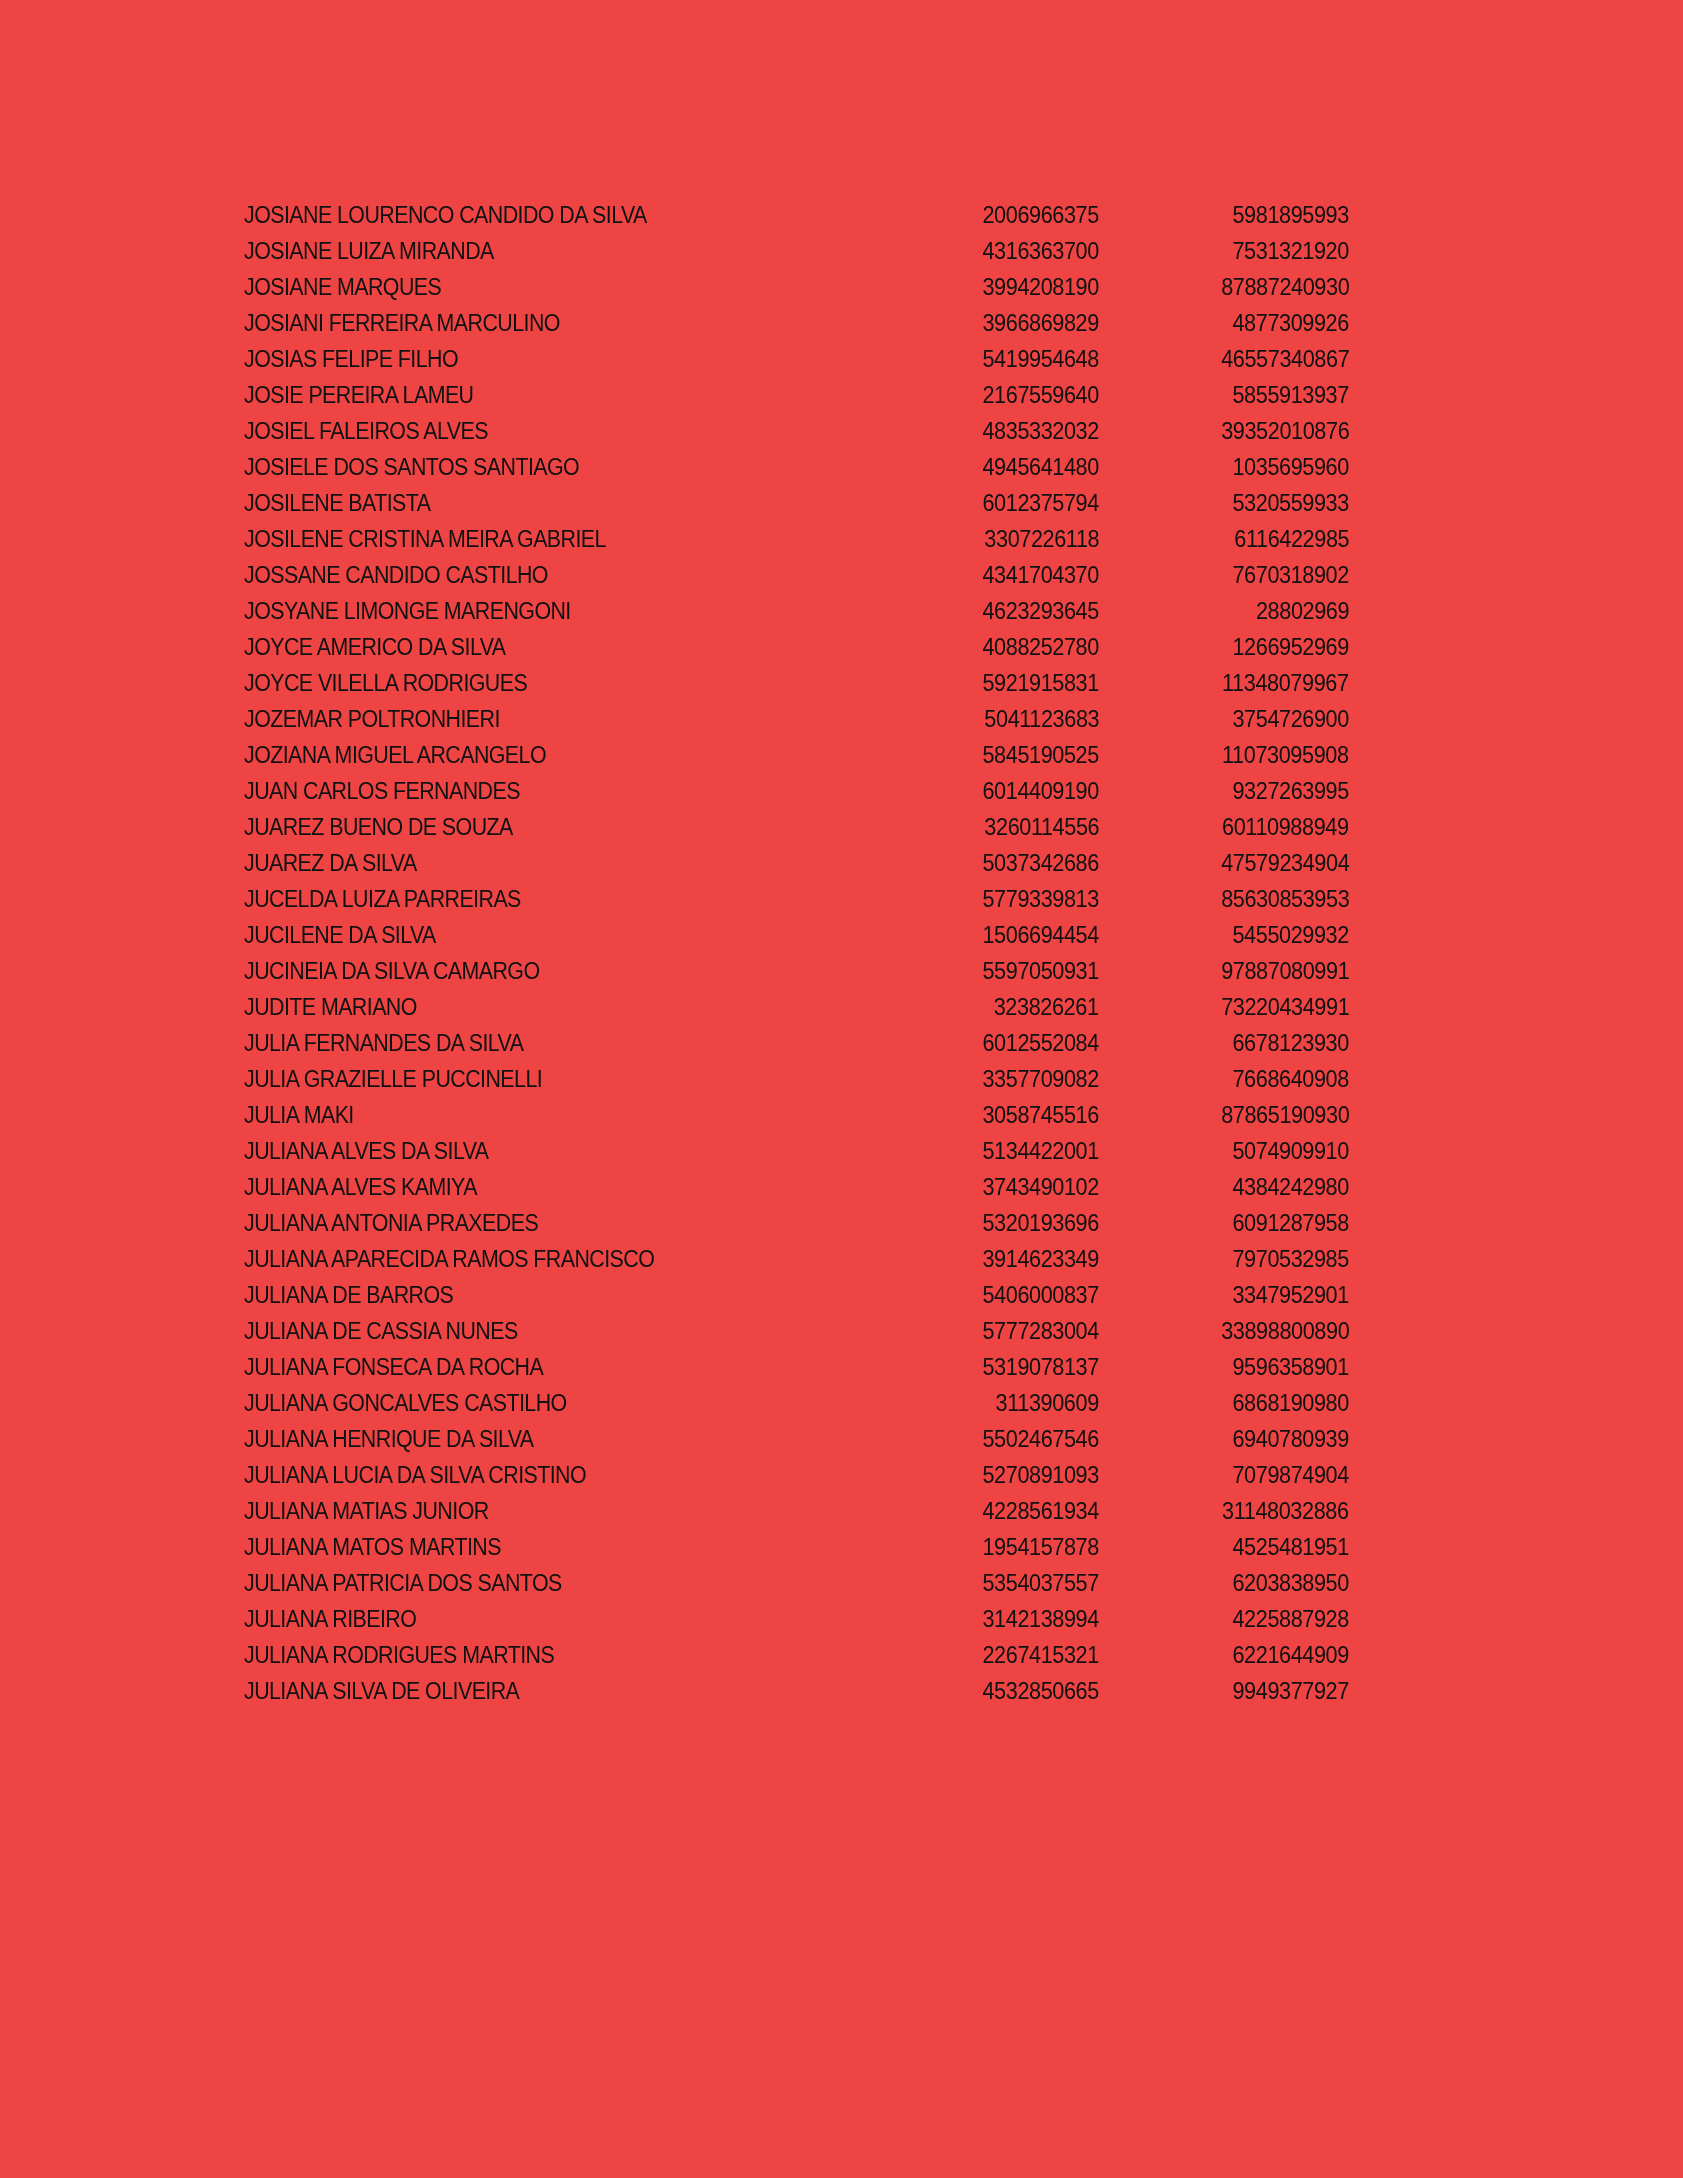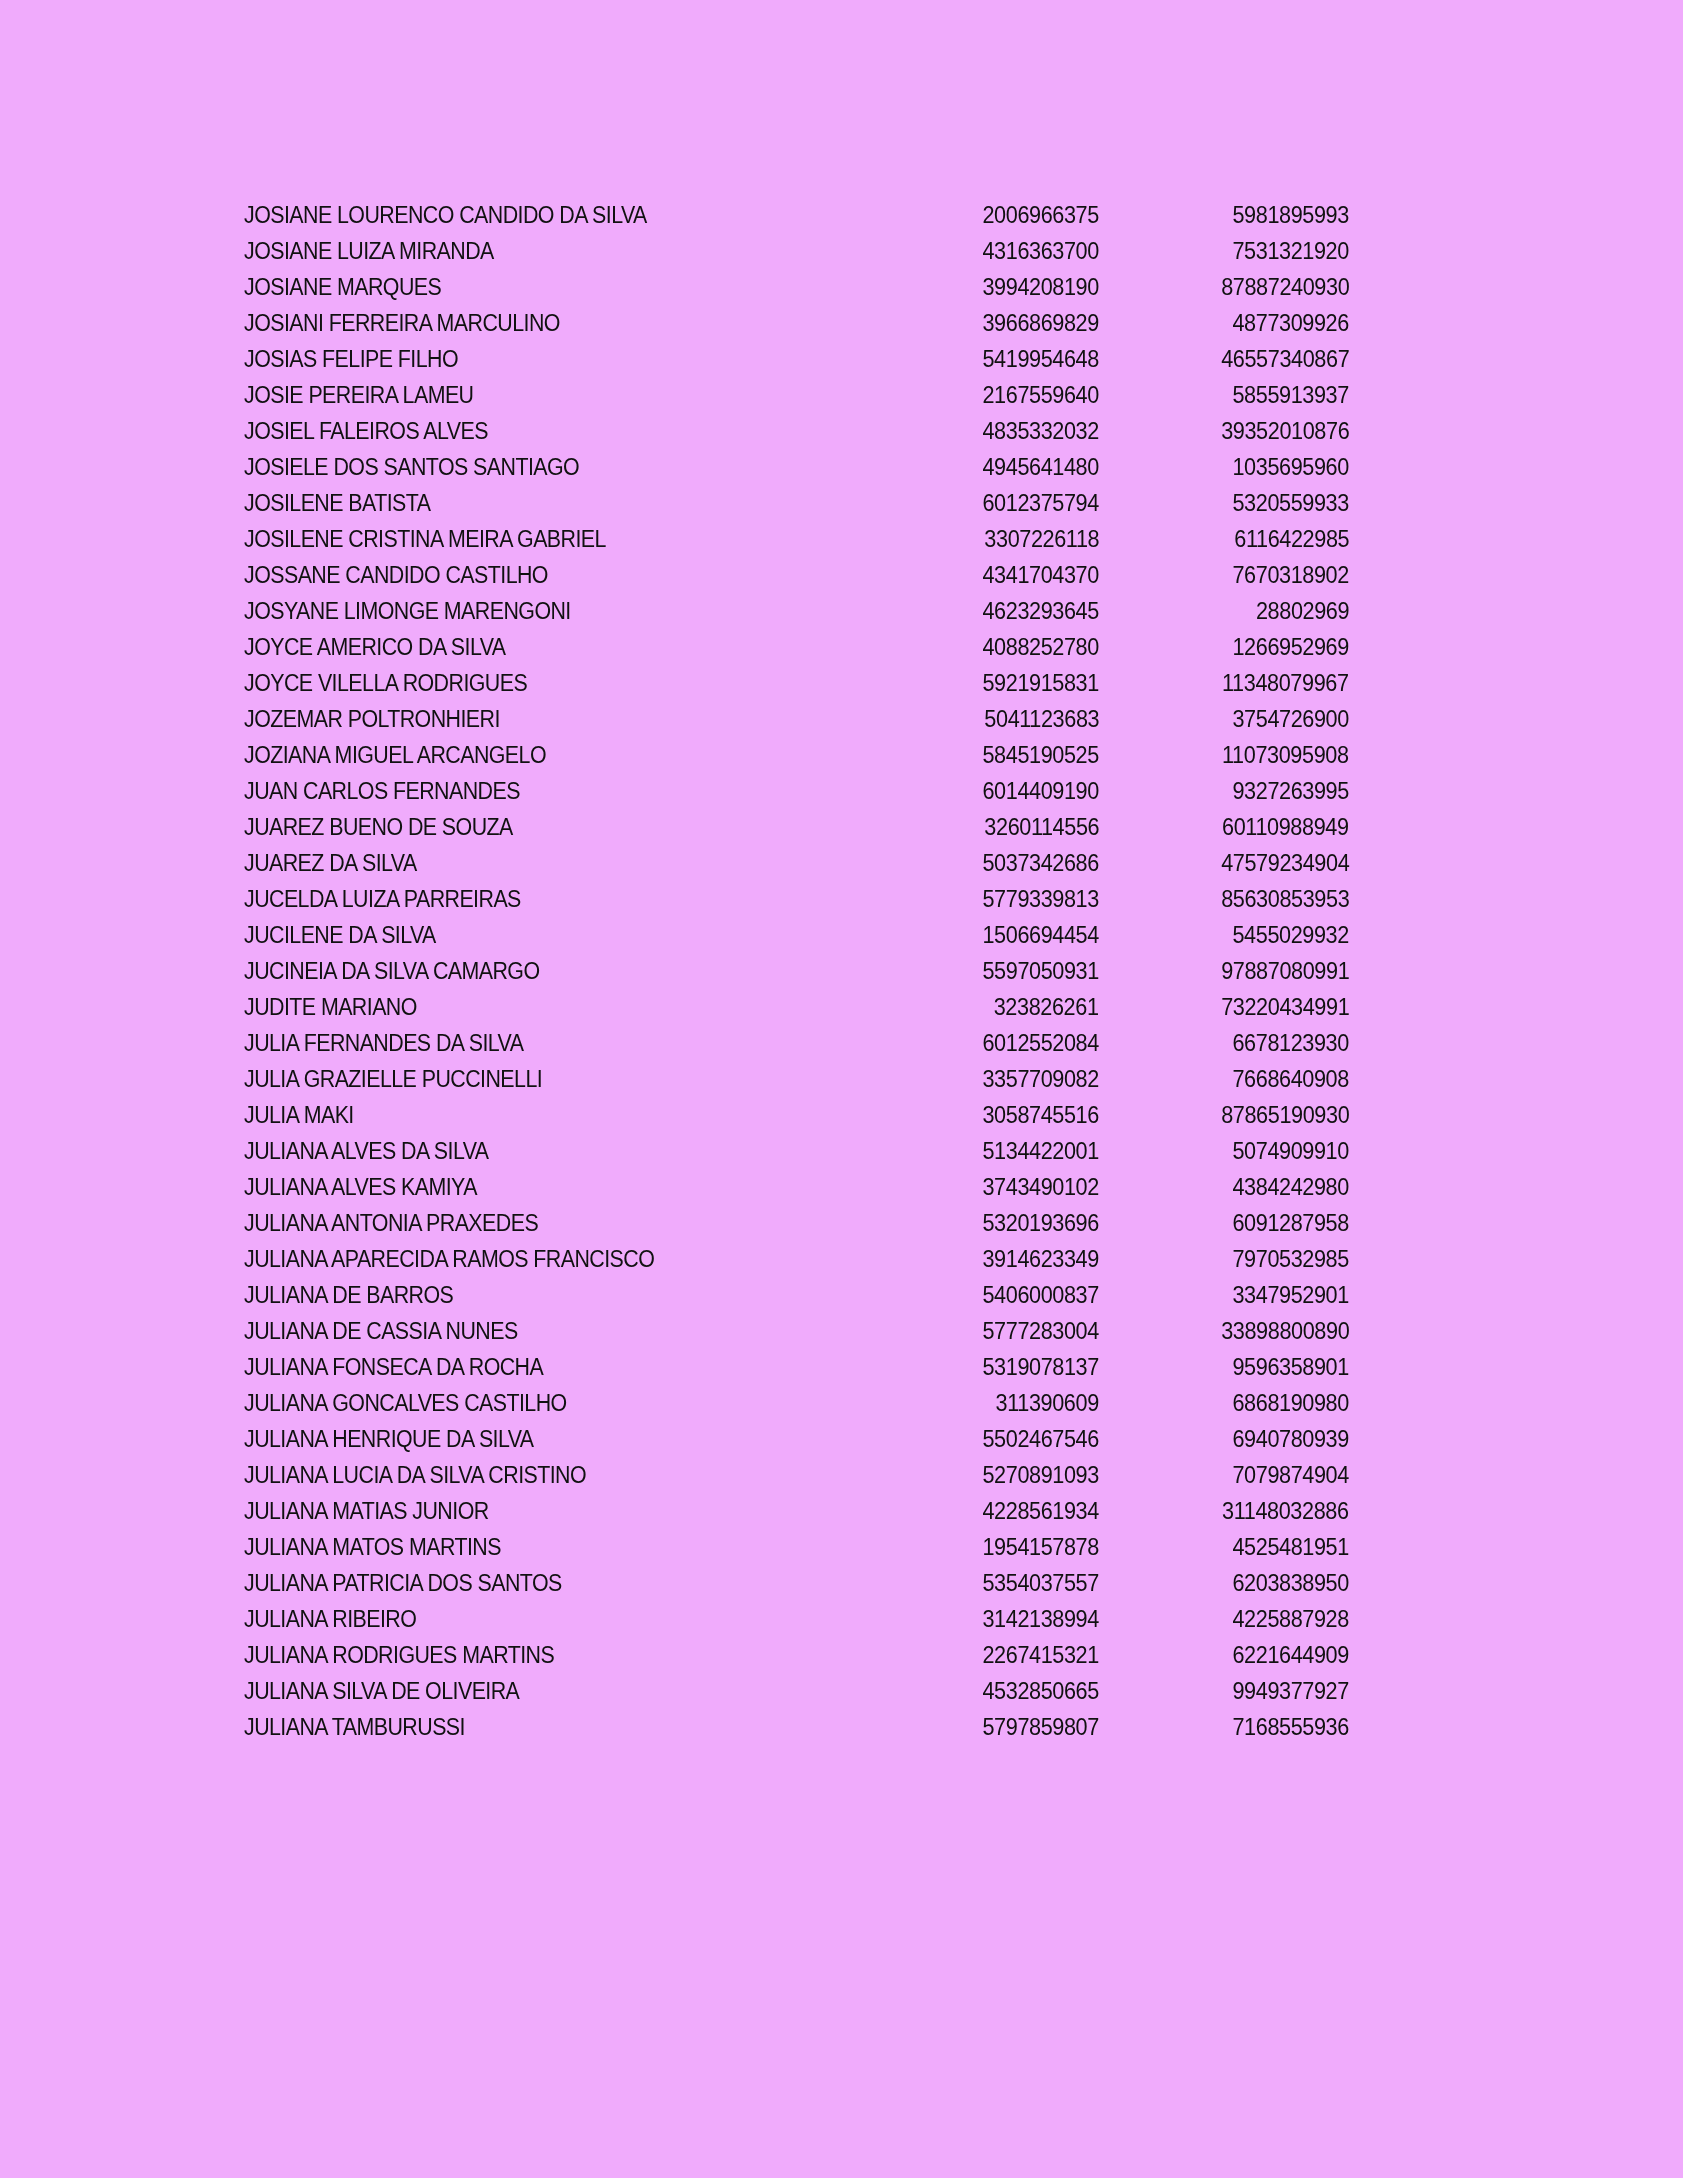--- a/index.html
+++ b/index.html
@@ -4,7 +4,7 @@
 <style>
   html, body { margin: 0; padding: 0; background: #ffffff; }
   body { width: 1683px; height: 2178px; position: relative; overflow: hidden; }
-  .page { position: absolute; left: 0; top: 0; width: 1683px; height: 2178px; background: #f0abfc; }
+  .page { position: absolute; left: 0; top: 0; width: 1683px; height: 2178px; background: #ef4444; }
   .table { position: absolute; left: 244px; top: 197px; width: 1105px; }
   .row { position: relative; height: 36px; font-family: "Liberation Sans", sans-serif; font-size: 23px; color: #111111; line-height: 36px; white-space: nowrap; }
   .name { position: absolute; left: 0; top: 0; letter-spacing: -0.6px; transform: scaleX(0.93); transform-origin: left center; }

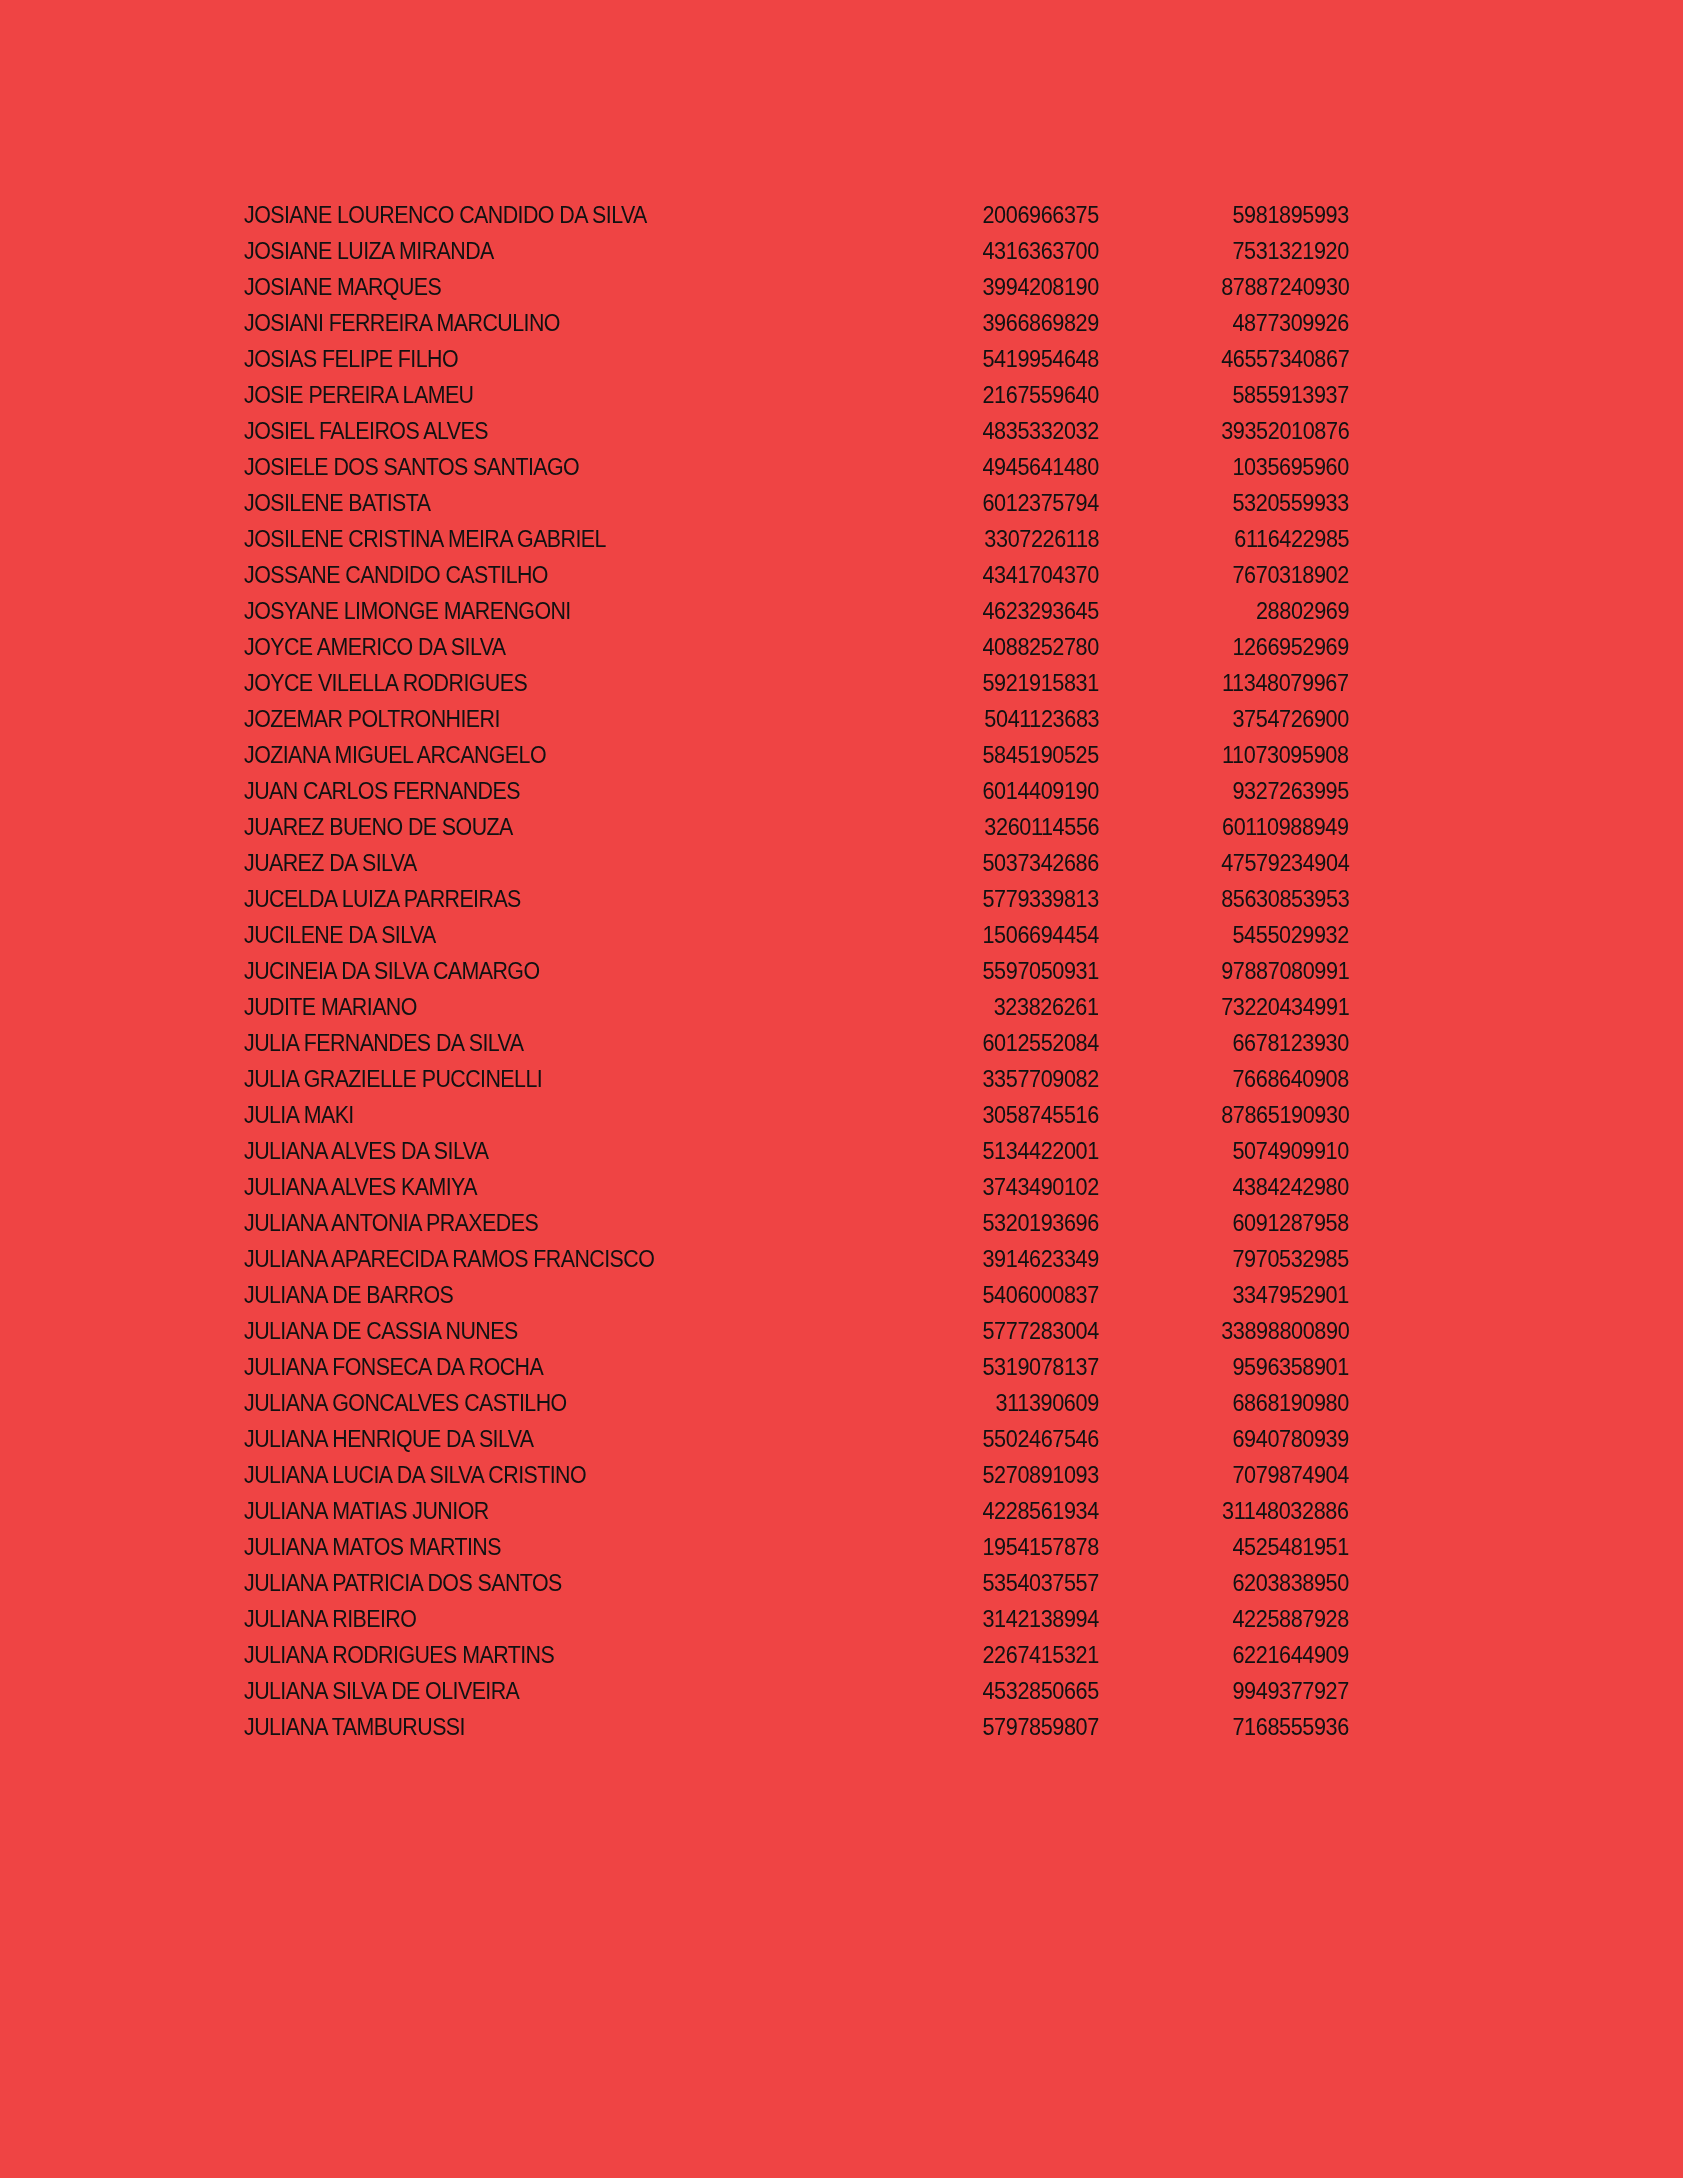--- a/index.html
+++ b/index.html
@@ -226,11 +226,6 @@
     <span class="c2">4532850665</span>
     <span class="c3">9949377927</span>
   </div>
-      <div class="row">
-    <span class="name">JULIANA TAMBURUSSI</span>
-    <span class="c2">5797859807</span>
-    <span class="c3">7168555936</span>
-  </div>
     </div>
 </div>
 

